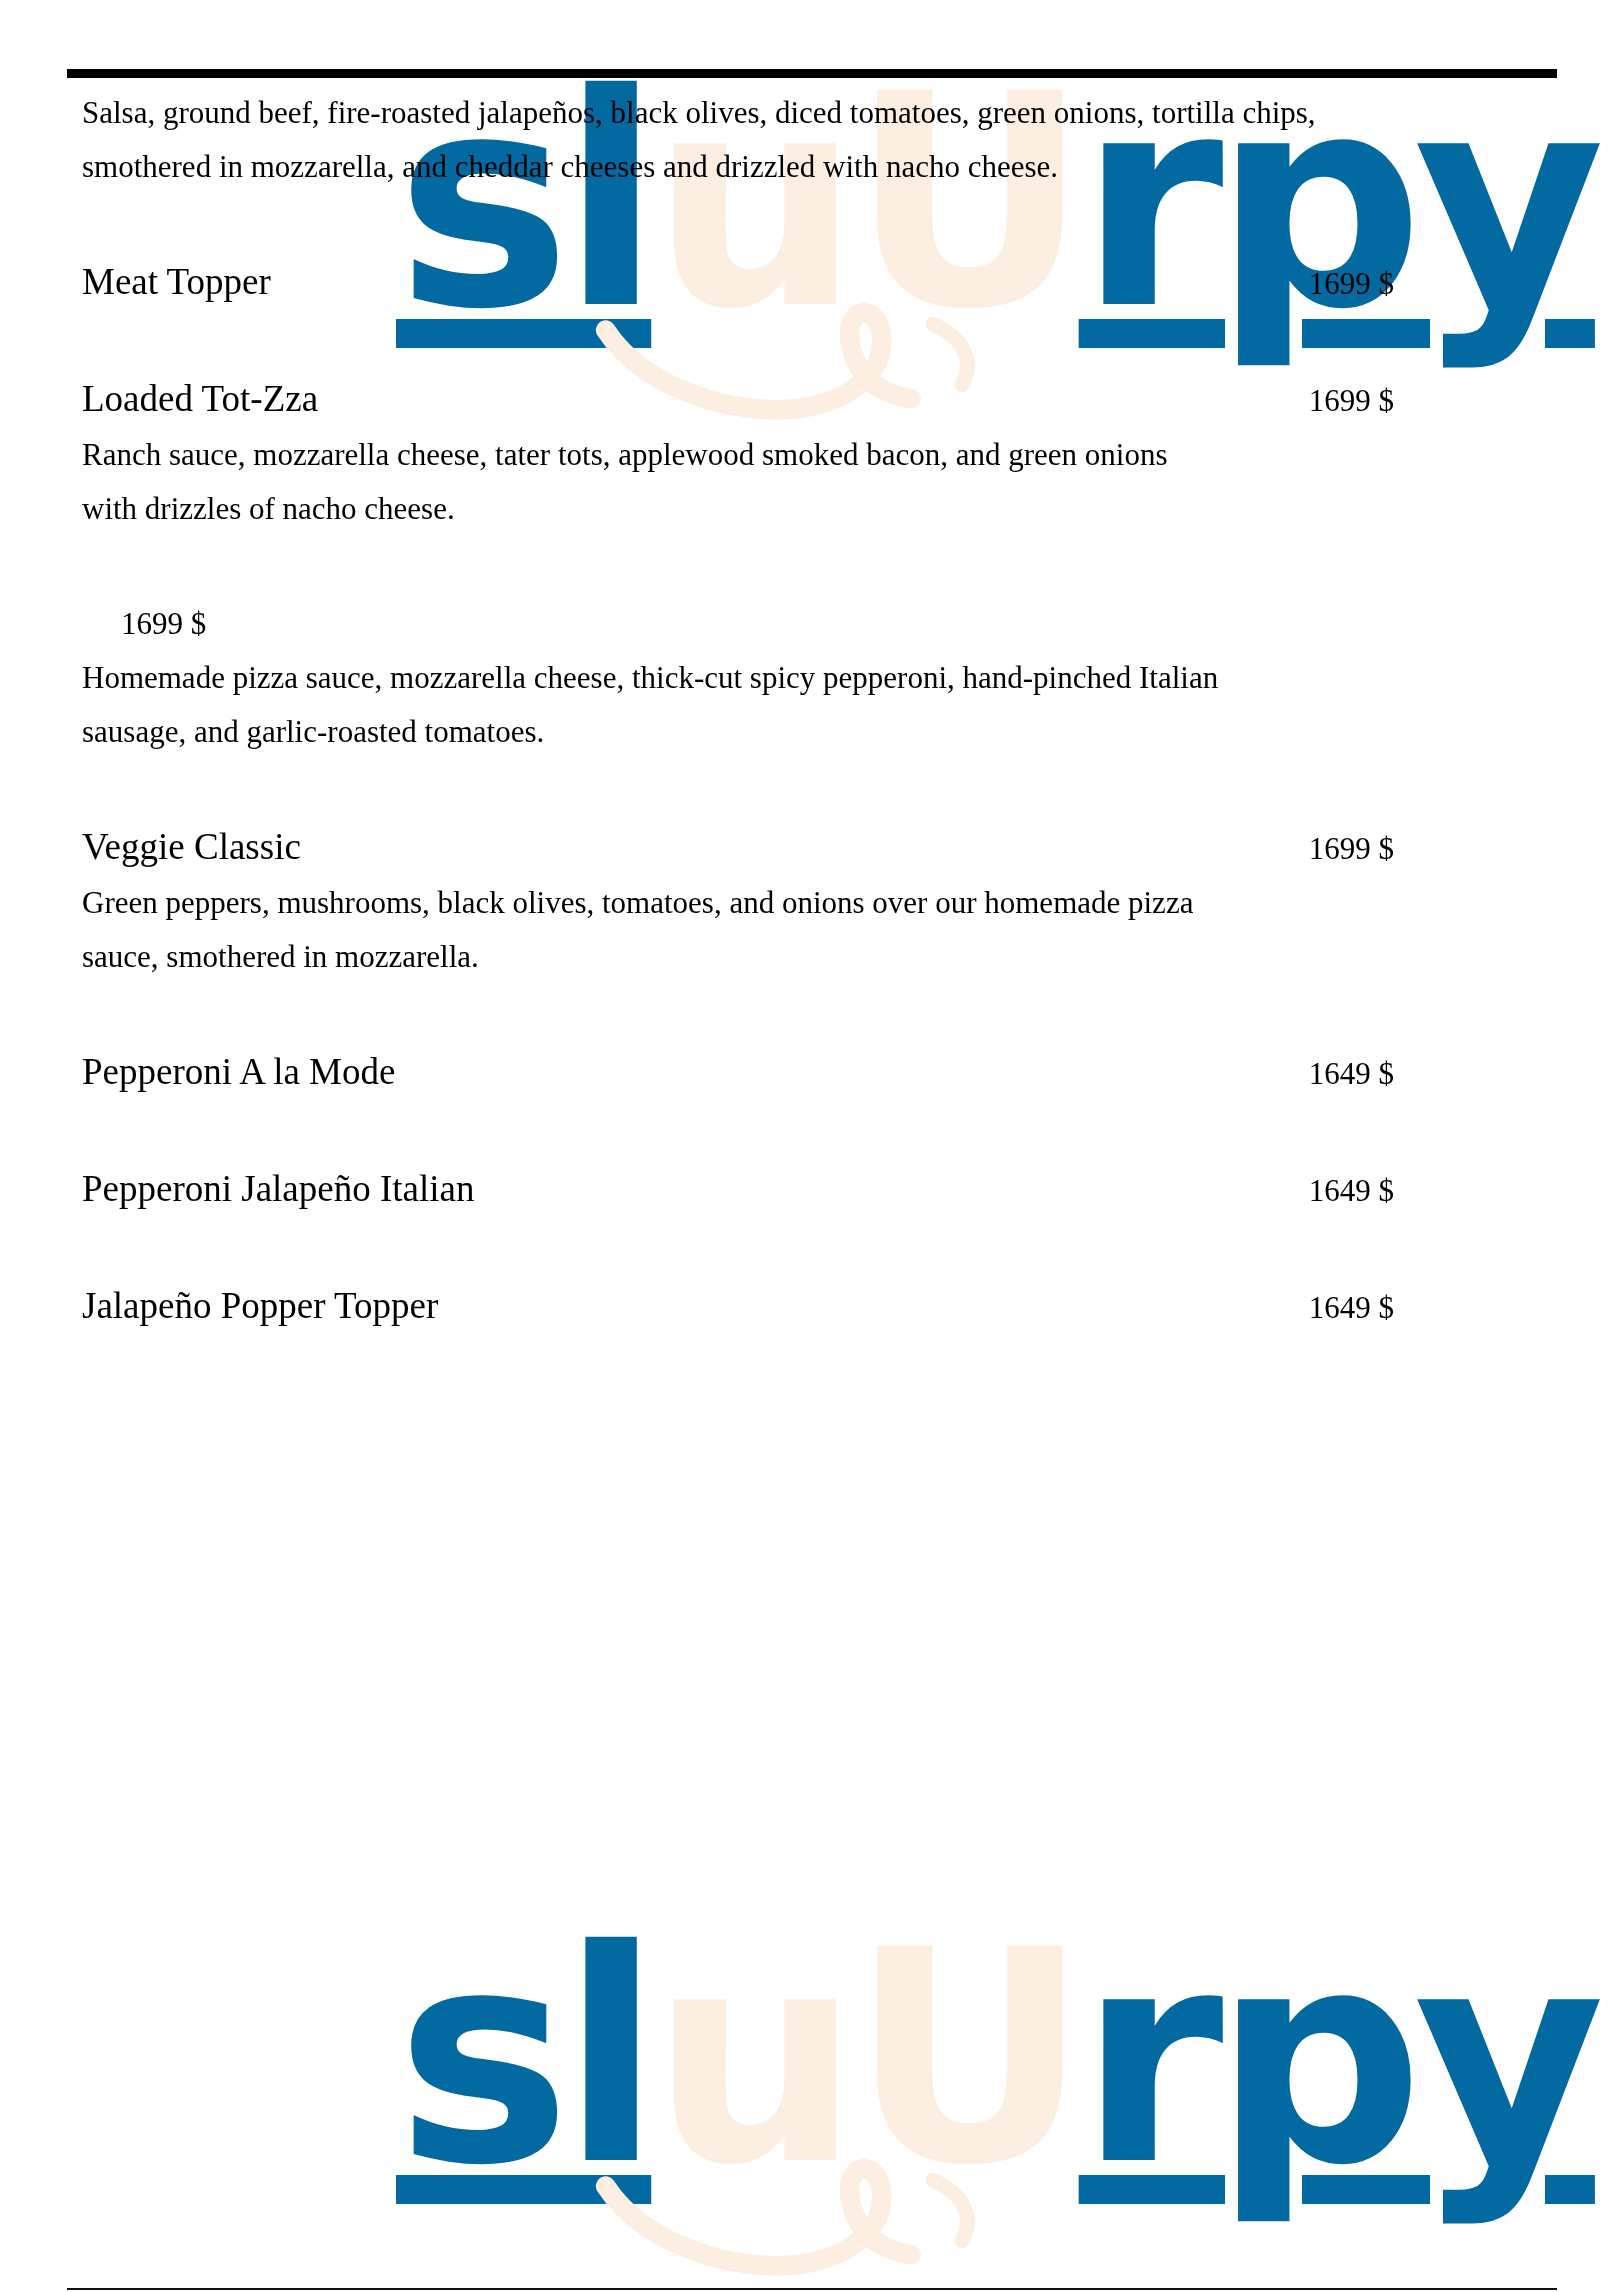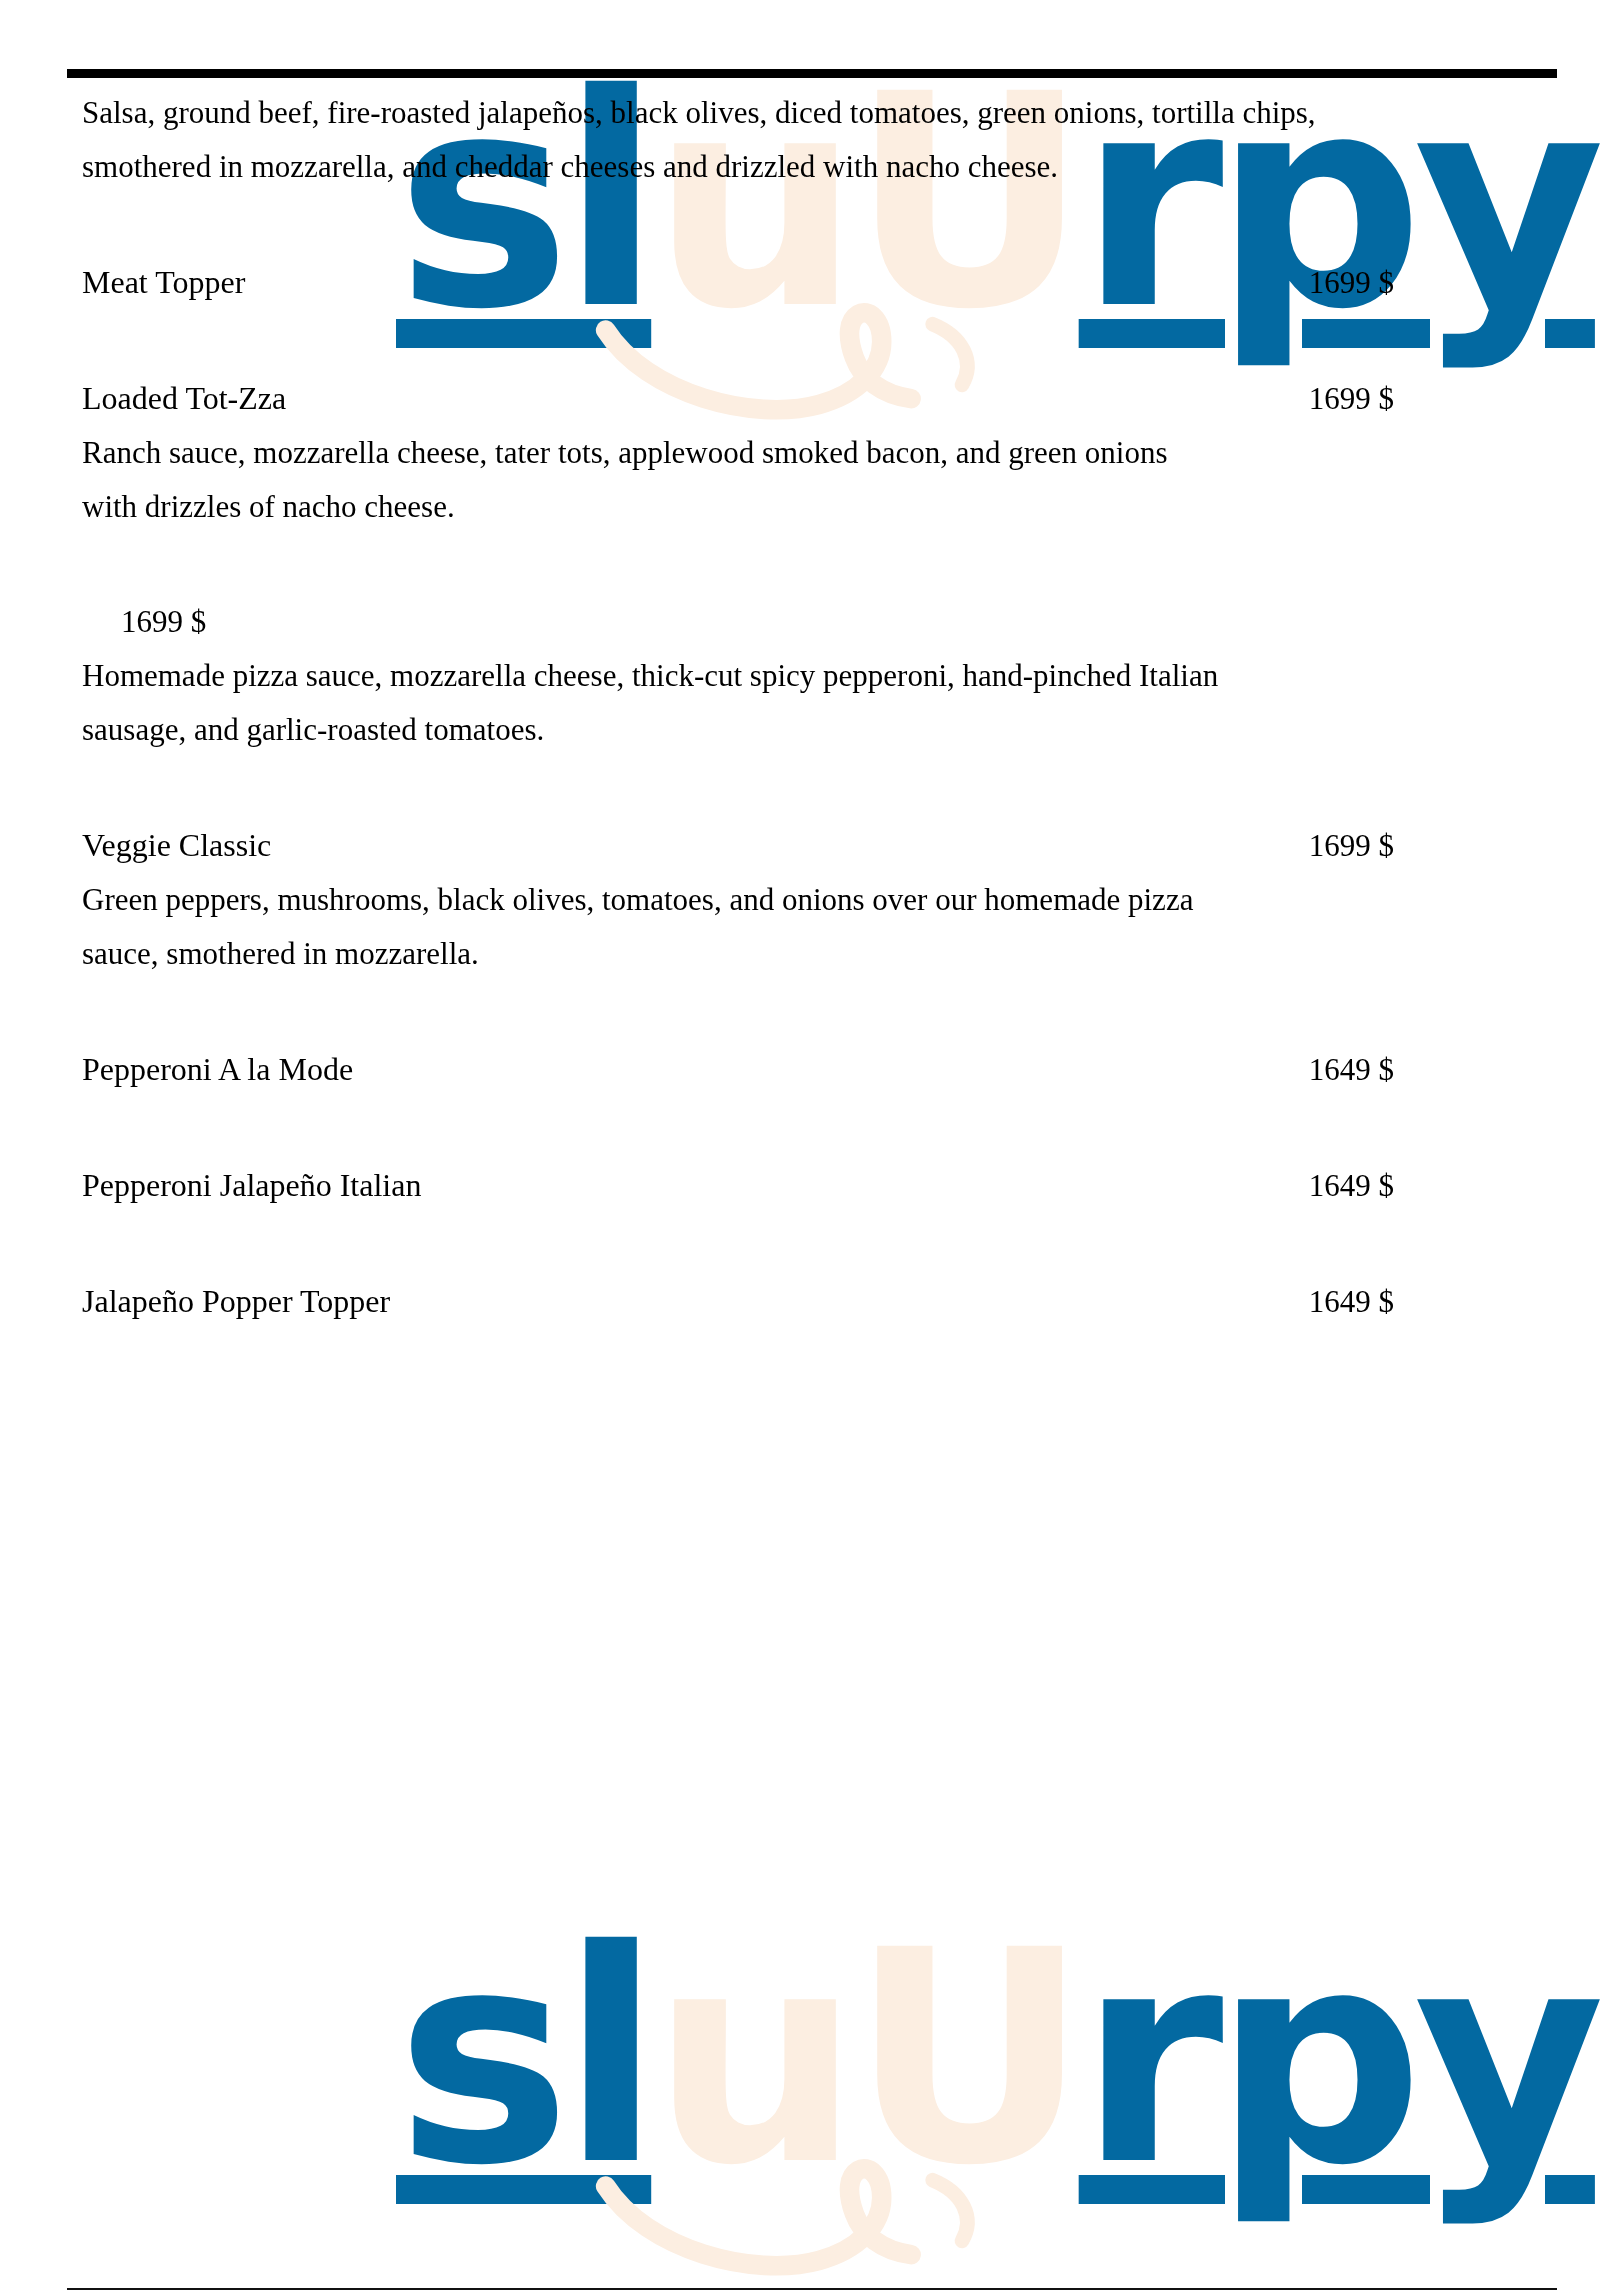--- a/index.html
+++ b/index.html
@@ -94,7 +94,7 @@
     justify-content: space-between;
   }
   .item-name {
-    font-size: 32px;
+    font-size: 37px;
     line-height: 54px;
     flex: 0 1 auto;
   }

